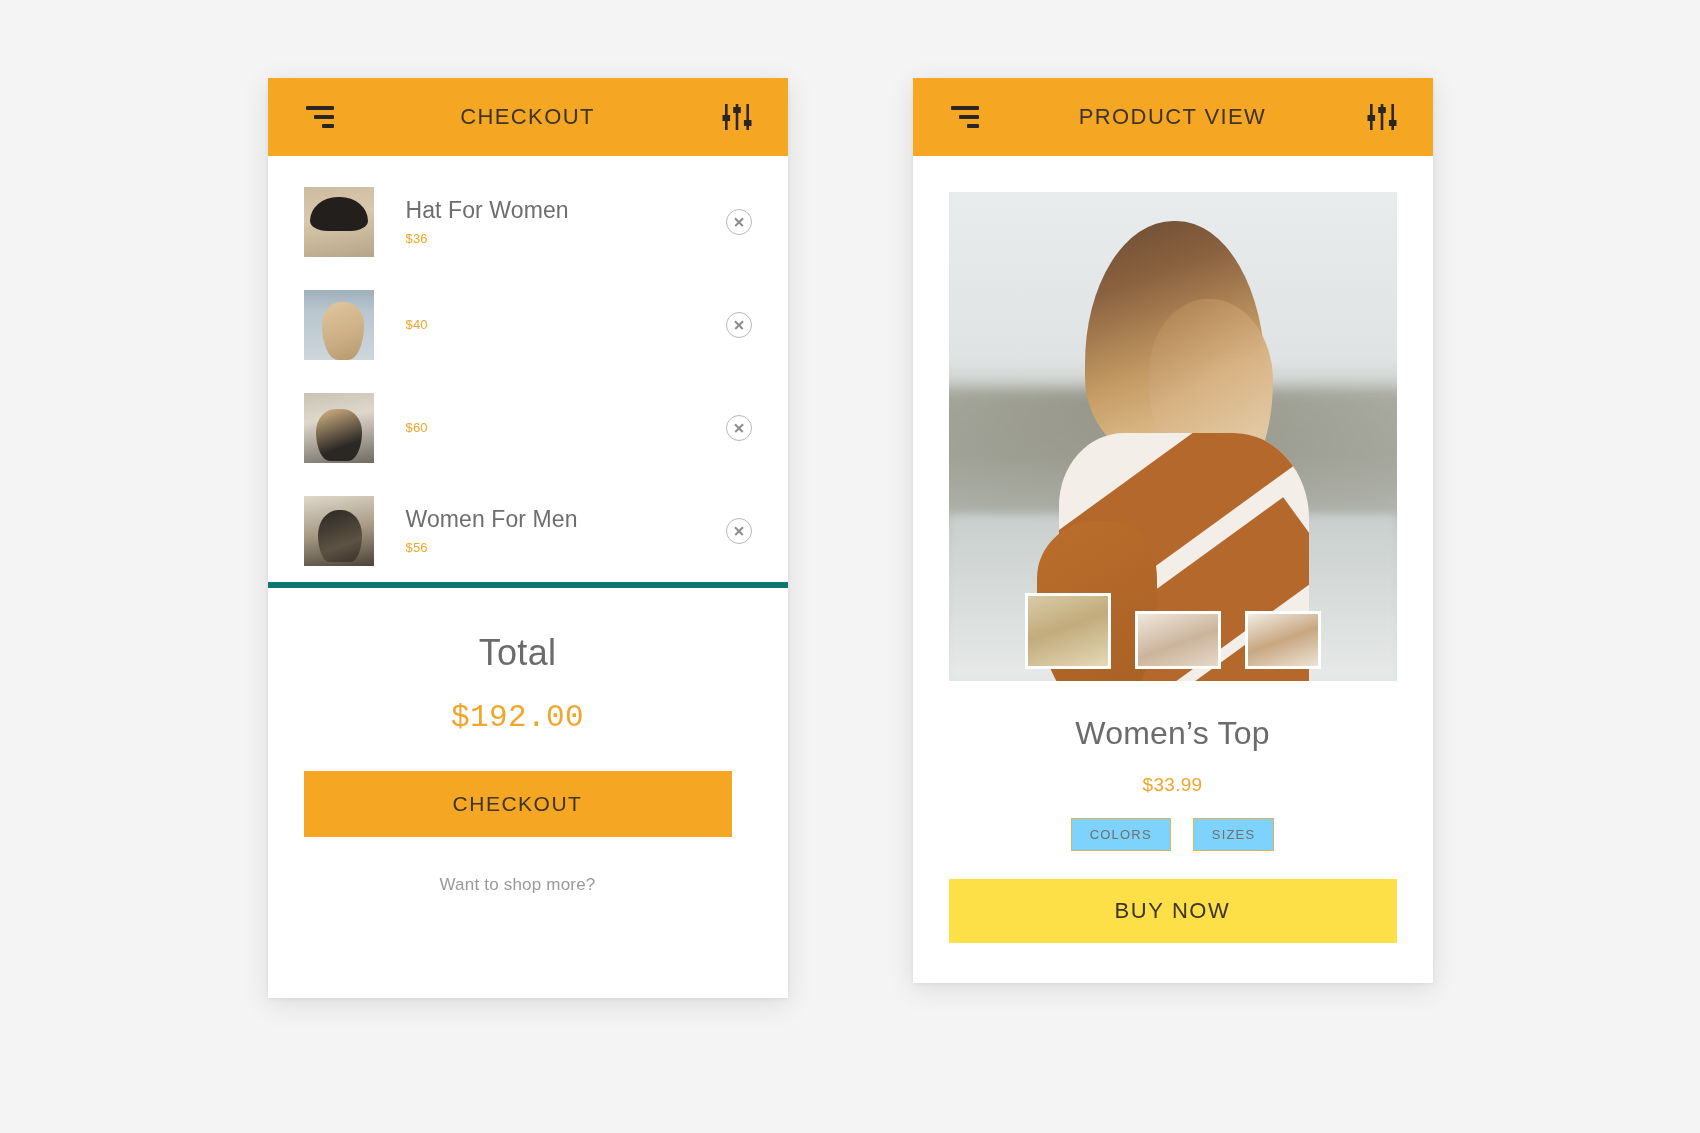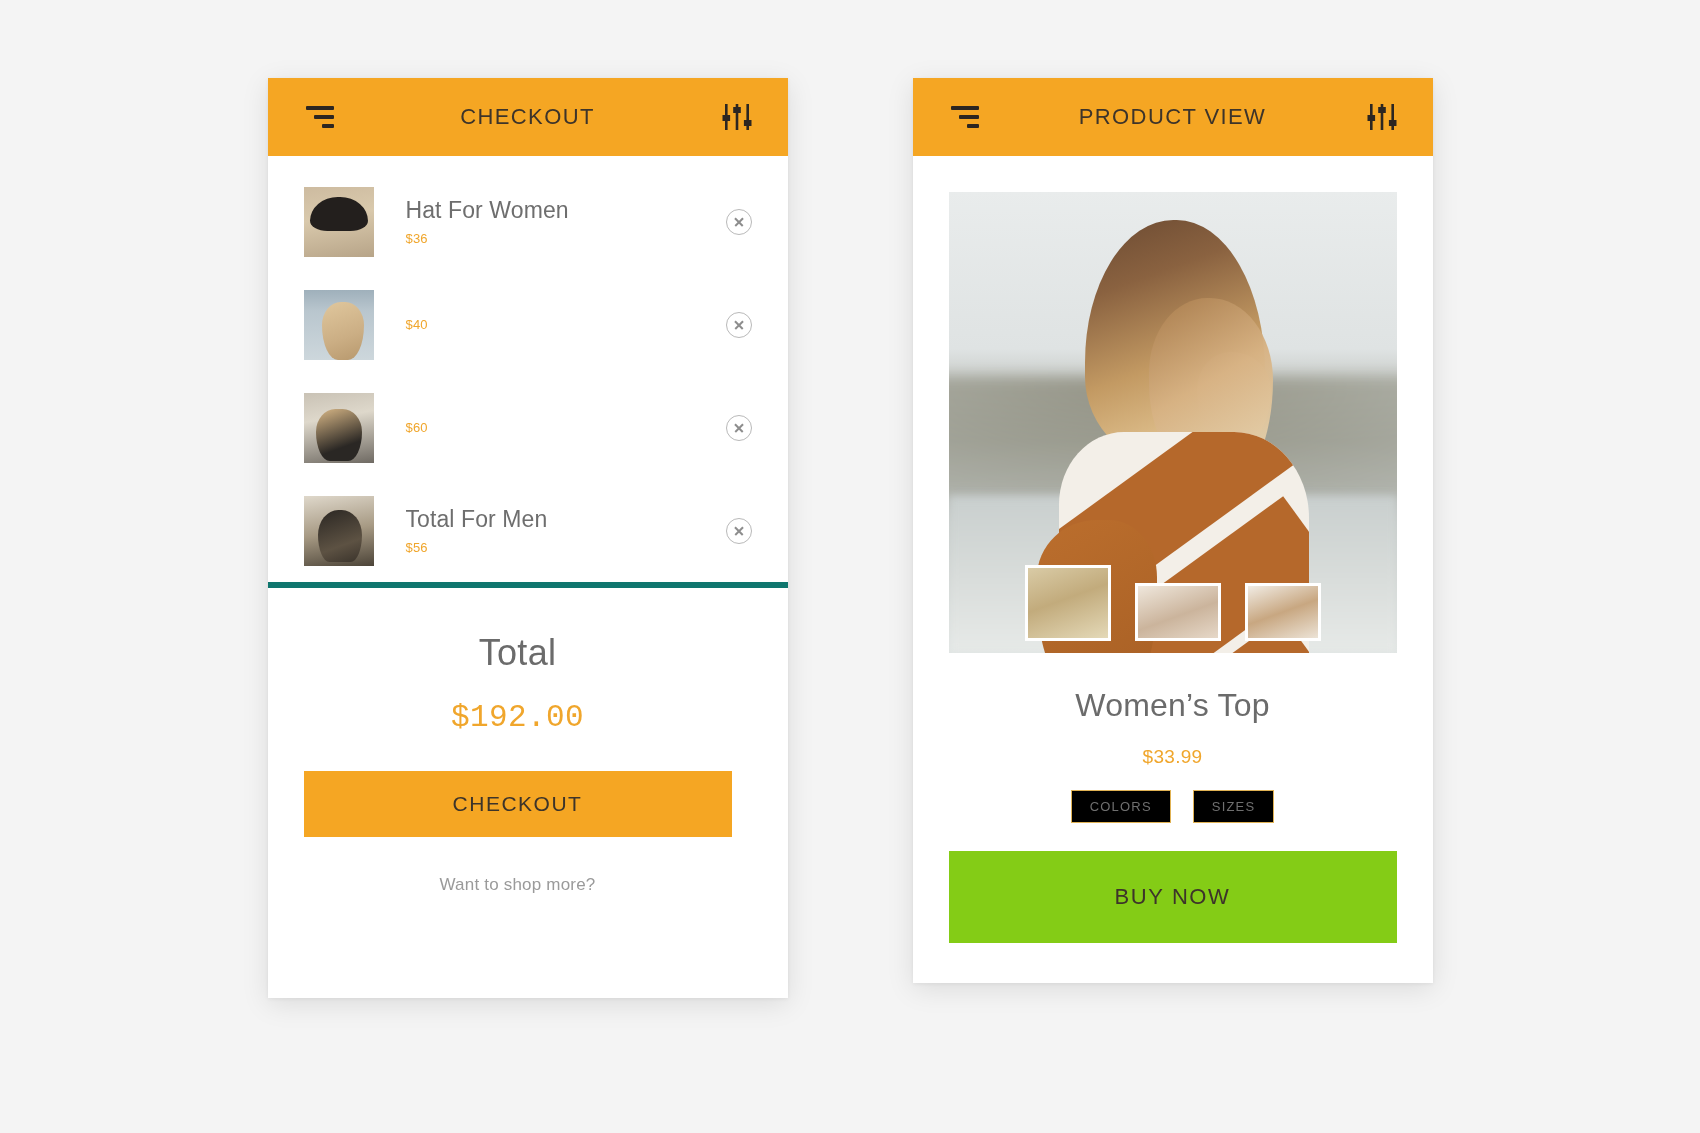--- a/index.html
+++ b/index.html
@@ -411,7 +411,7 @@
       <div class="cart-row">
         <div class="thumb t-jacket"></div>
         <div class="cart-info">
-          <div class="cart-name">Total For Men</div>
+          <div class="cart-name">Women For Men</div>
           <div class="cart-price">$56</div>
         </div>
         <div class="remove-btn"></div>

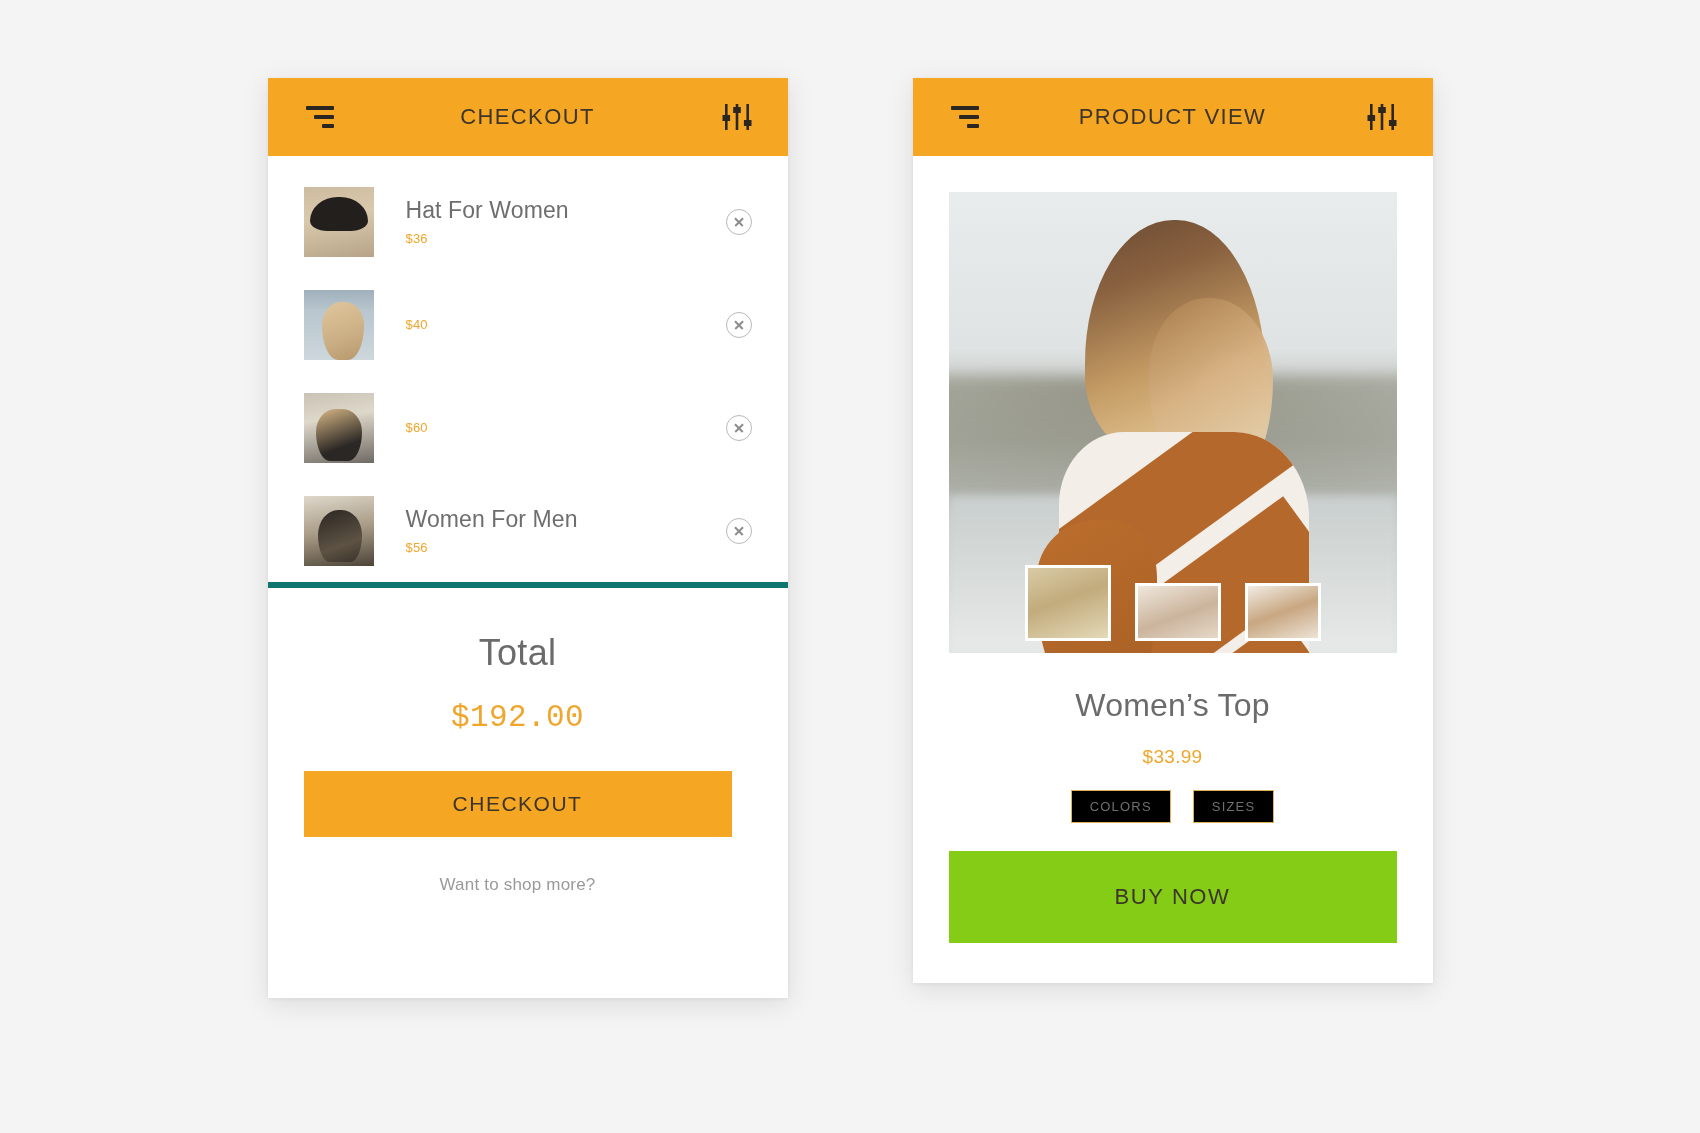--- a/index.html
+++ b/index.html
@@ -295,7 +295,7 @@
   }
   .chip {
     border: 1px solid #e0b254;
-    background: #000000;
+    background: #7dd3fc;
     color: #6f6f6f;
     font-size: 13px;
     letter-spacing: 1.2px;

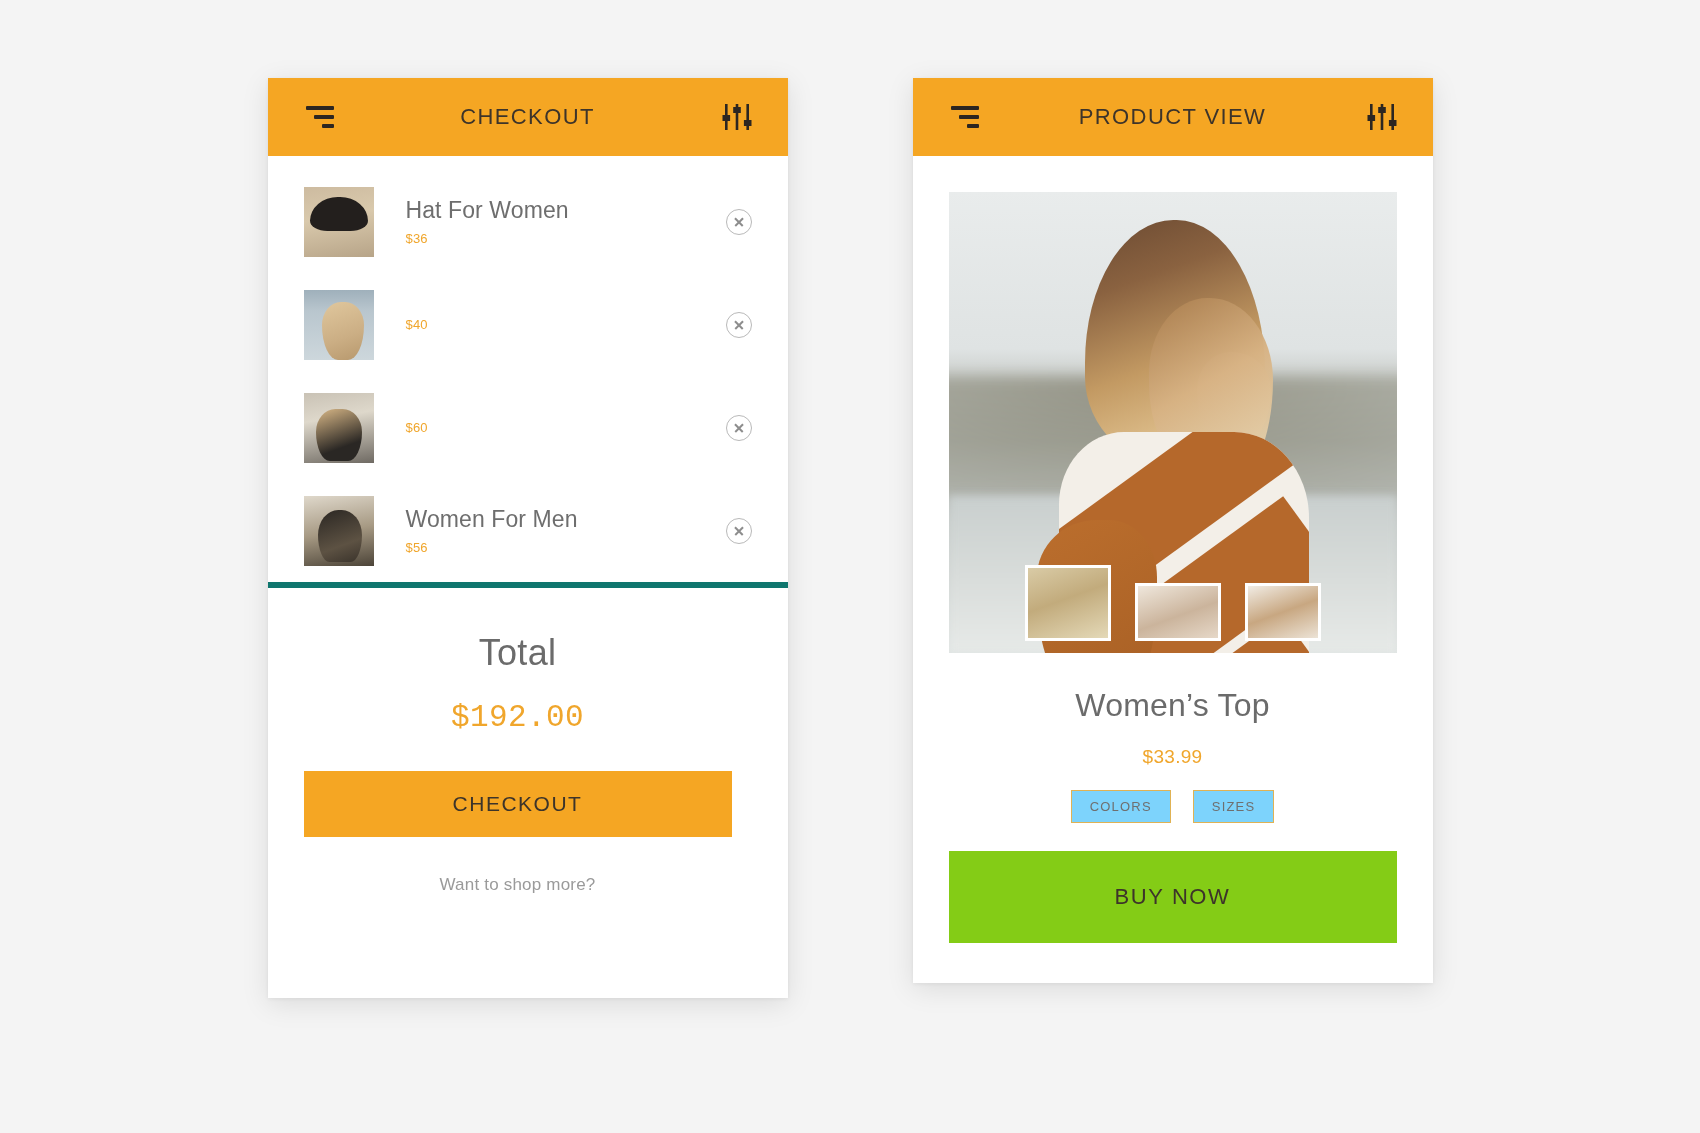--- a/index.html
+++ b/index.html
@@ -306,8 +306,8 @@
   .buy-wrap { padding: 28px 36px 40px 36px; }
   .buy-now {
     width: 100%;
-    height: 92px;
-    background: #84cc16;
+    height: 64px;
+    background: #fde047;
     border: none;
     color: #3d342a;
     font-size: 22px;

